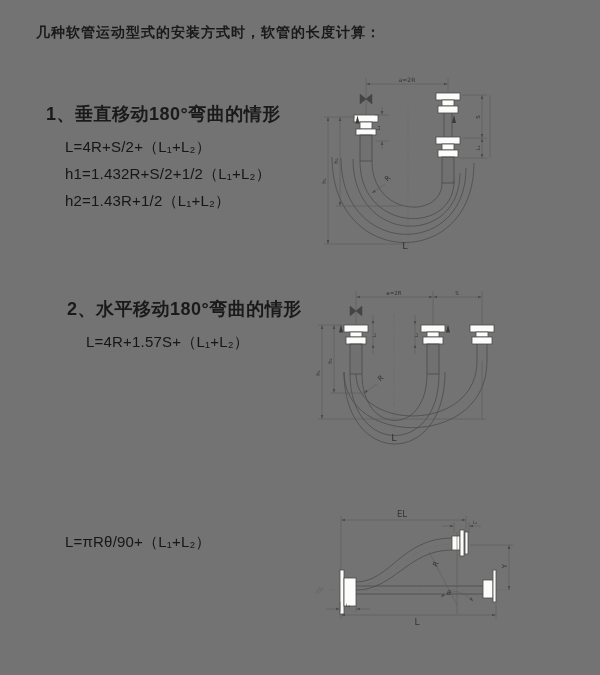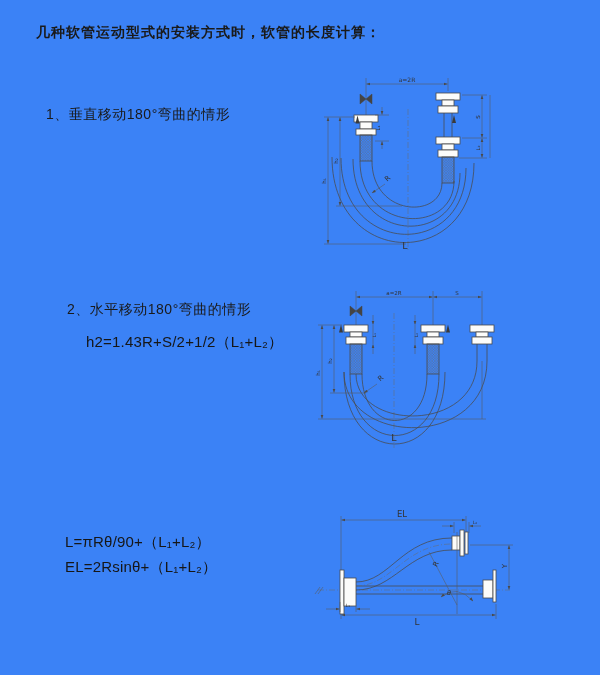--- a/index.html
+++ b/index.html
@@ -5,7 +5,7 @@
   html,body{margin:0;padding:0;background:#e8e8e8;}
   #page{
     position:relative;width:600px;height:675px;margin:0 auto;
-    background:#3b82f6;color:#1c1c1c;overflow:hidden;
+    background:#737373;color:#1c1c1c;overflow:hidden;
     font-family:"Liberation Sans","DejaVu Sans",sans-serif;
   }
   .title{

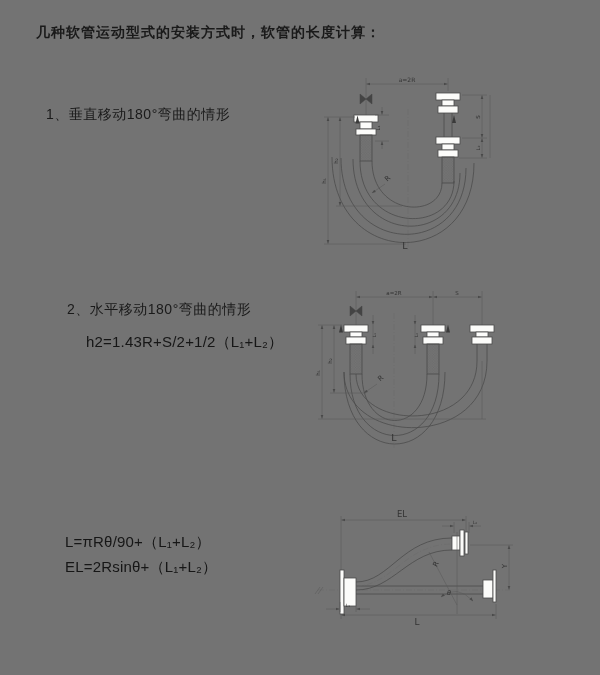--- a/index.html
+++ b/index.html
@@ -13,7 +13,7 @@
     font-size:14px;font-weight:bold;letter-spacing:1px;color:#1a1a1a;
   }
   .sec{position:absolute;left:46px;}
-  .sec-heading{font-size:14px;font-weight:normal;letter-spacing:.5px;line-height:16px;color:#1a1a1a;}
+  .sec-heading{font-size:18px;font-weight:bold;letter-spacing:.5px;line-height:16px;color:#1a1a1a;}
   .formulas{margin:11px 0 0 19px;}
   .fline{font-size:15px;line-height:27px;height:27px;letter-spacing:.2px;color:#161616;white-space:nowrap;}
   .sec3 .fline{line-height:25px;height:25px;}

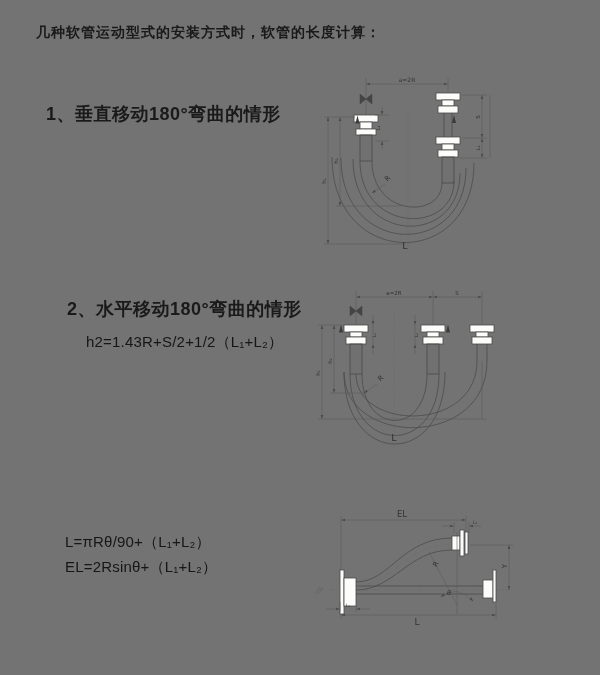--- a/index.html
+++ b/index.html
@@ -36,6 +36,11 @@
 
   <div class="sec" style="top:106px;">
     <div class="sec-heading">1、垂直移动180°弯曲的情形</div>
+    <div class="formulas">
+      <div class="fline">L=4R+S/2+（L₁+L₂）</div>
+      <div class="fline">h1=1.432R+S/2+1/2（L₁+L₂）</div>
+      <div class="fline">h2=1.43R+1/2（L₁+L₂）</div>
+    </div>
   </div>
 
   <div class="sec" style="top:301px;margin-left:21px;">

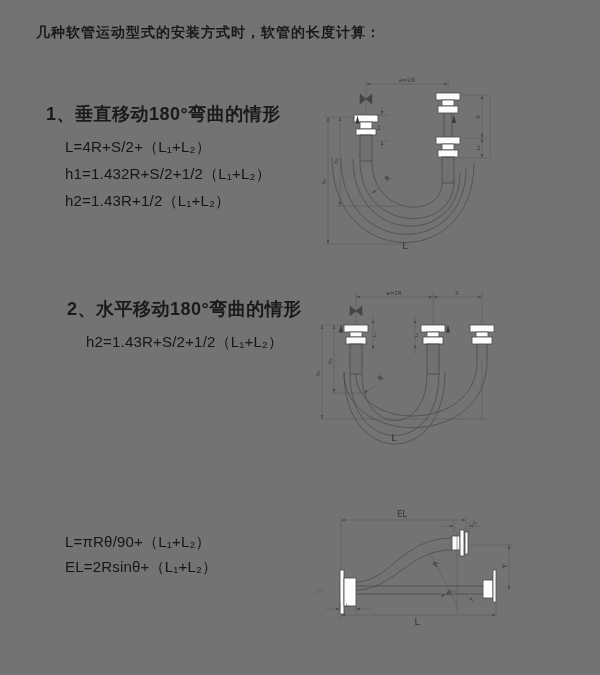--- a/index.html
+++ b/index.html
@@ -46,6 +46,7 @@
   <div class="sec" style="top:301px;margin-left:21px;">
     <div class="sec-heading">2、水平移动180°弯曲的情形</div>
     <div class="formulas">
+      <div class="fline">L=4R+1.57S+（L₁+L₂）</div>
       <div class="fline">h2=1.43R+S/2+1/2（L₁+L₂）</div>
     </div>
   </div>

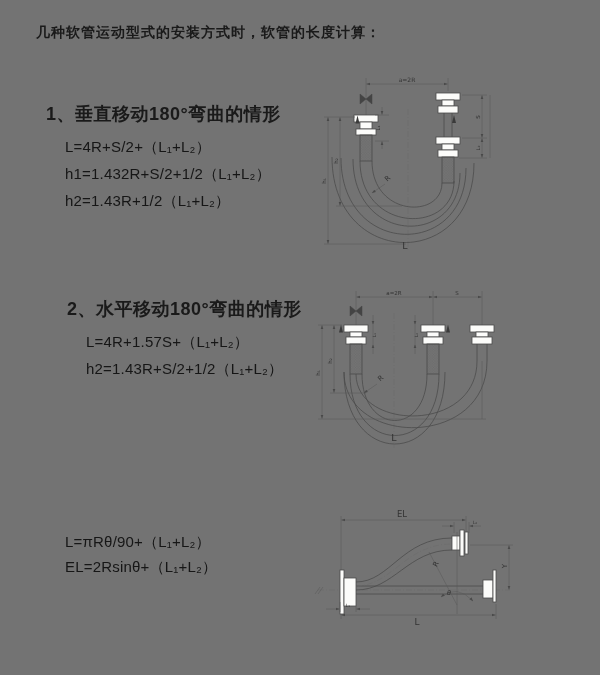--- a/index.html
+++ b/index.html
@@ -47,7 +47,6 @@
     <div class="sec-heading">2、水平移动180°弯曲的情形</div>
     <div class="formulas">
       <div class="fline">L=4R+1.57S+（L₁+L₂）</div>
-      <div class="fline">h2=1.43R+S/2+1/2（L₁+L₂）</div>
     </div>
   </div>
 

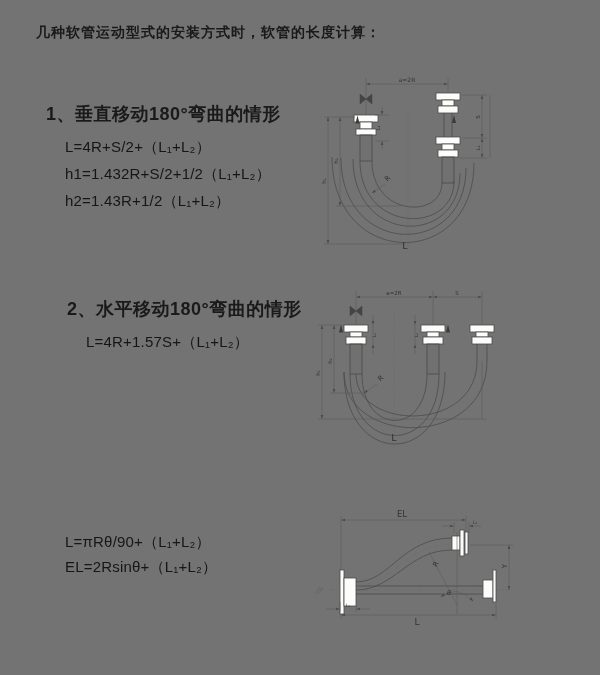--- a/index.html
+++ b/index.html
@@ -53,7 +53,6 @@
   <div class="sec sec3" style="top:518px;">
     <div class="formulas">
       <div class="fline">L=πRθ/90+（L₁+L₂）</div>
-      <div class="fline">EL=2Rsinθ+（L₁+L₂）</div>
     </div>
   </div>
 

